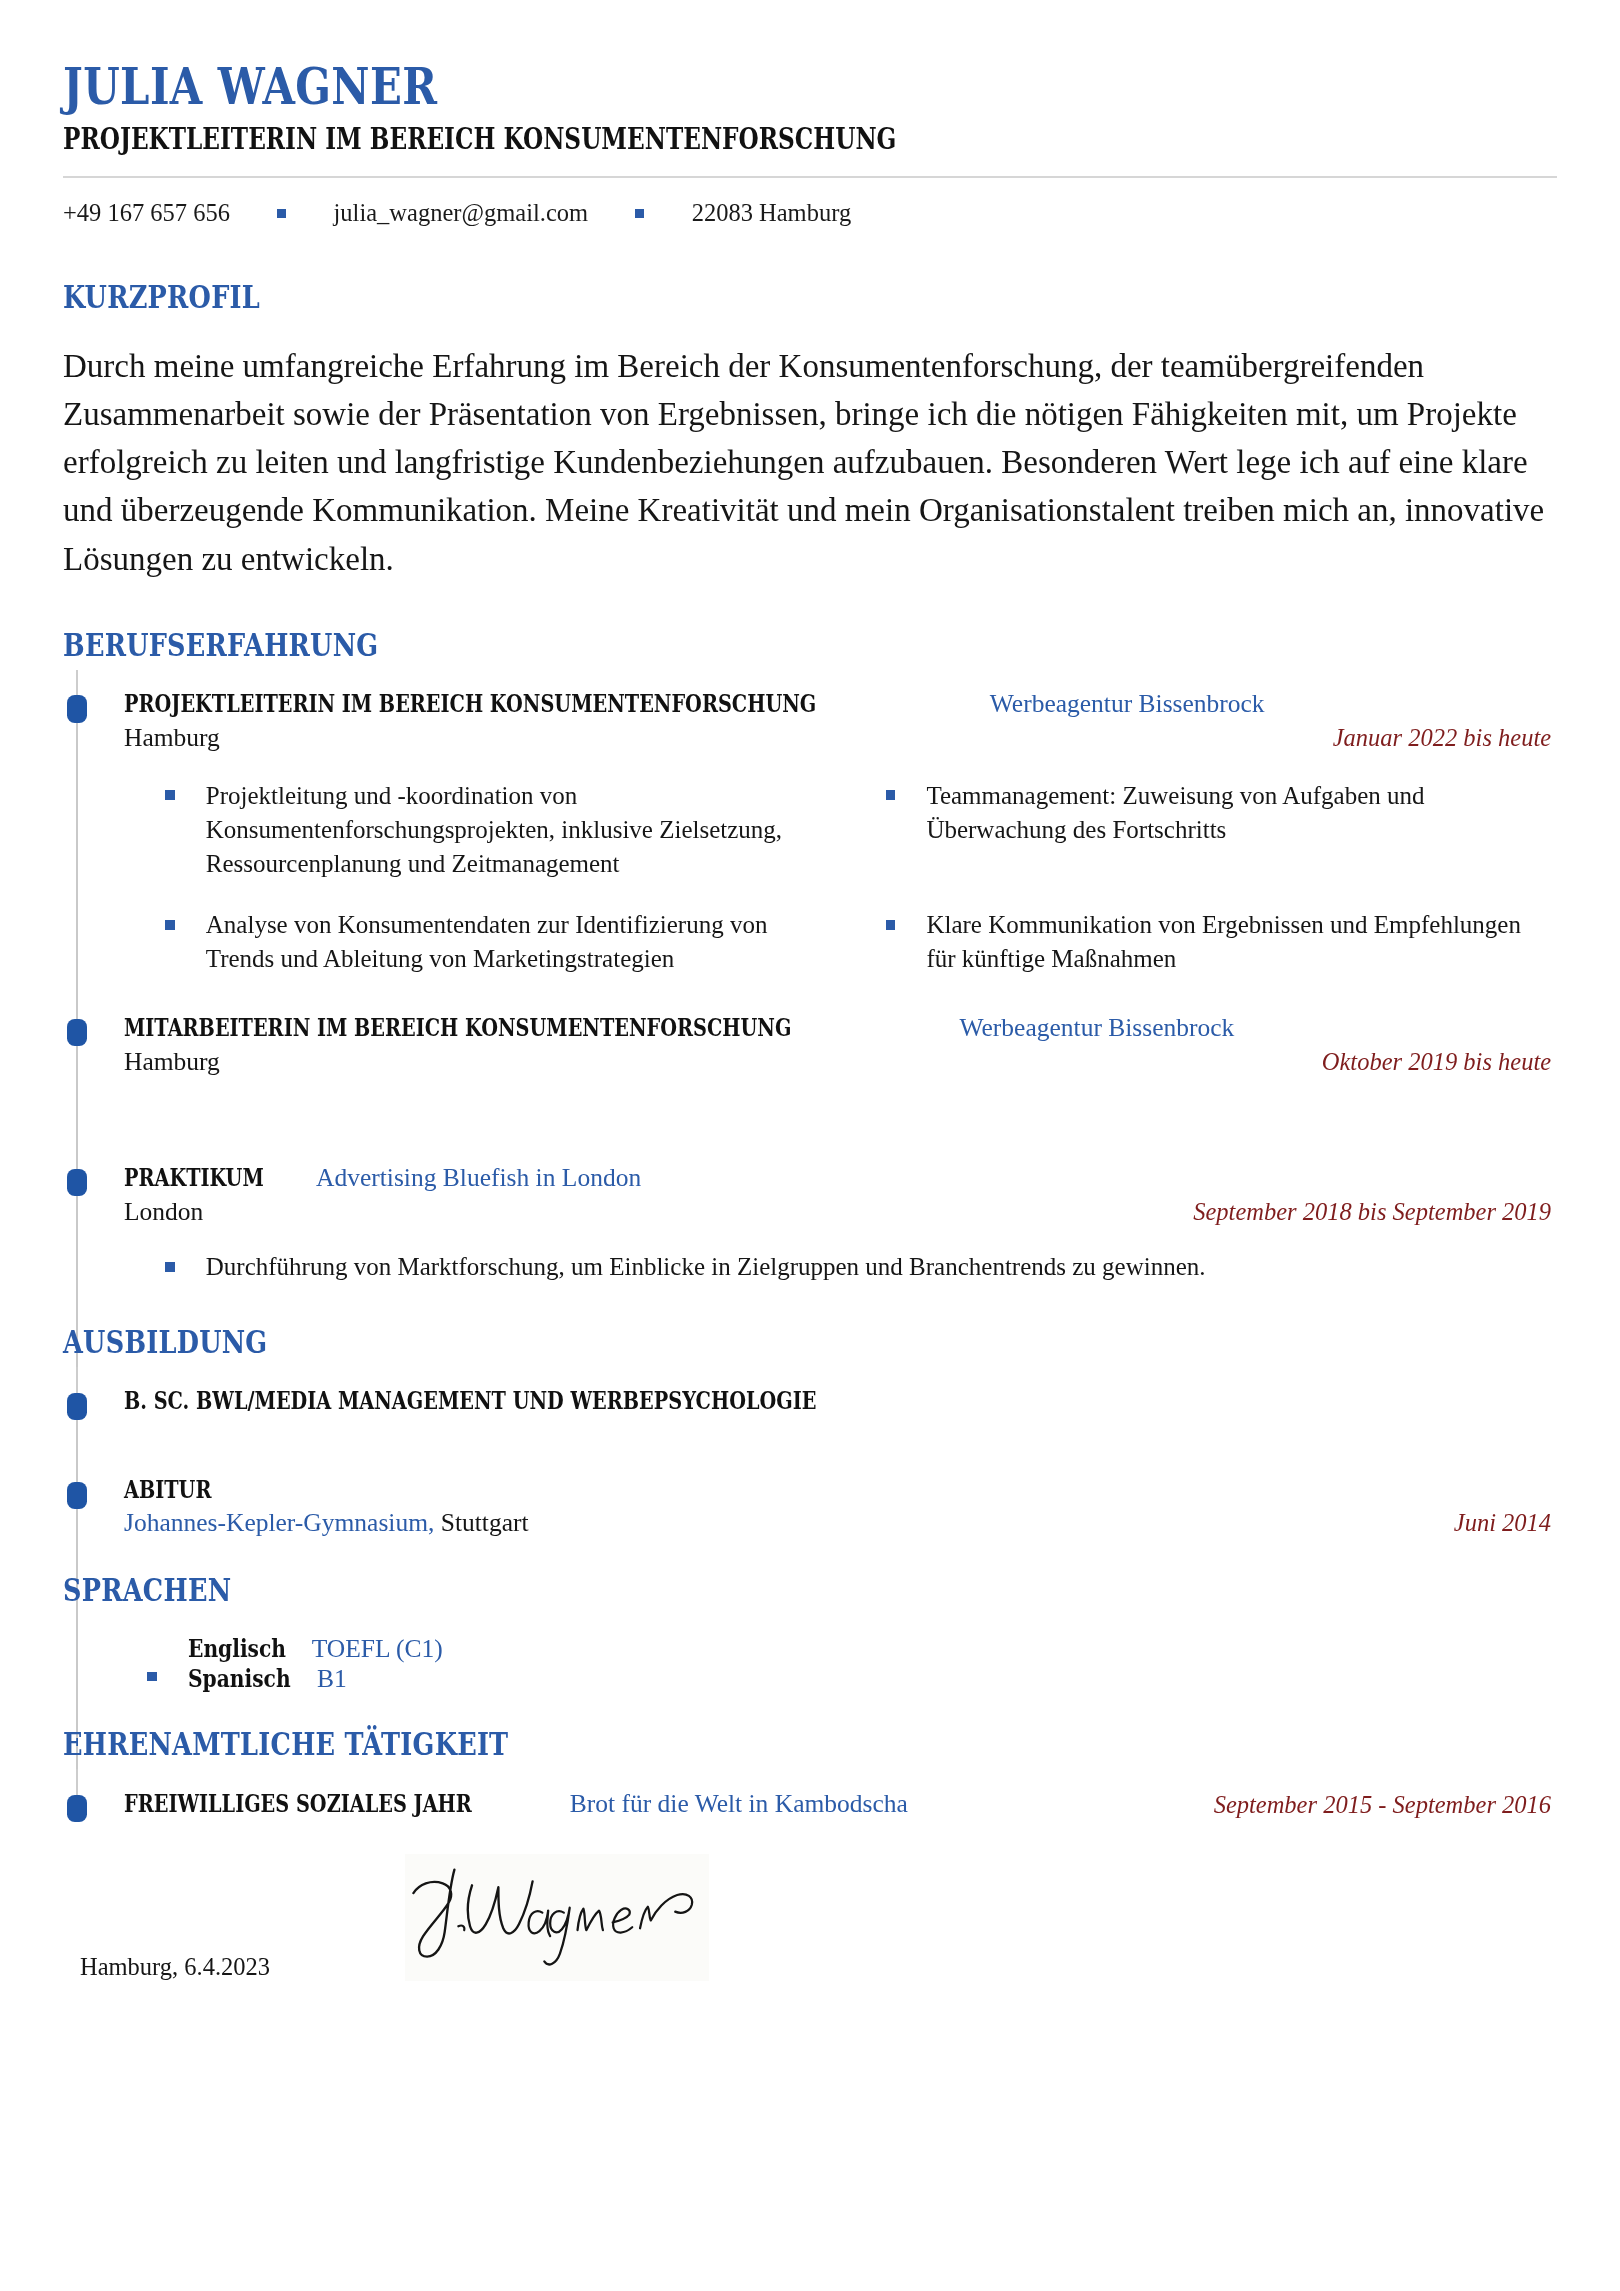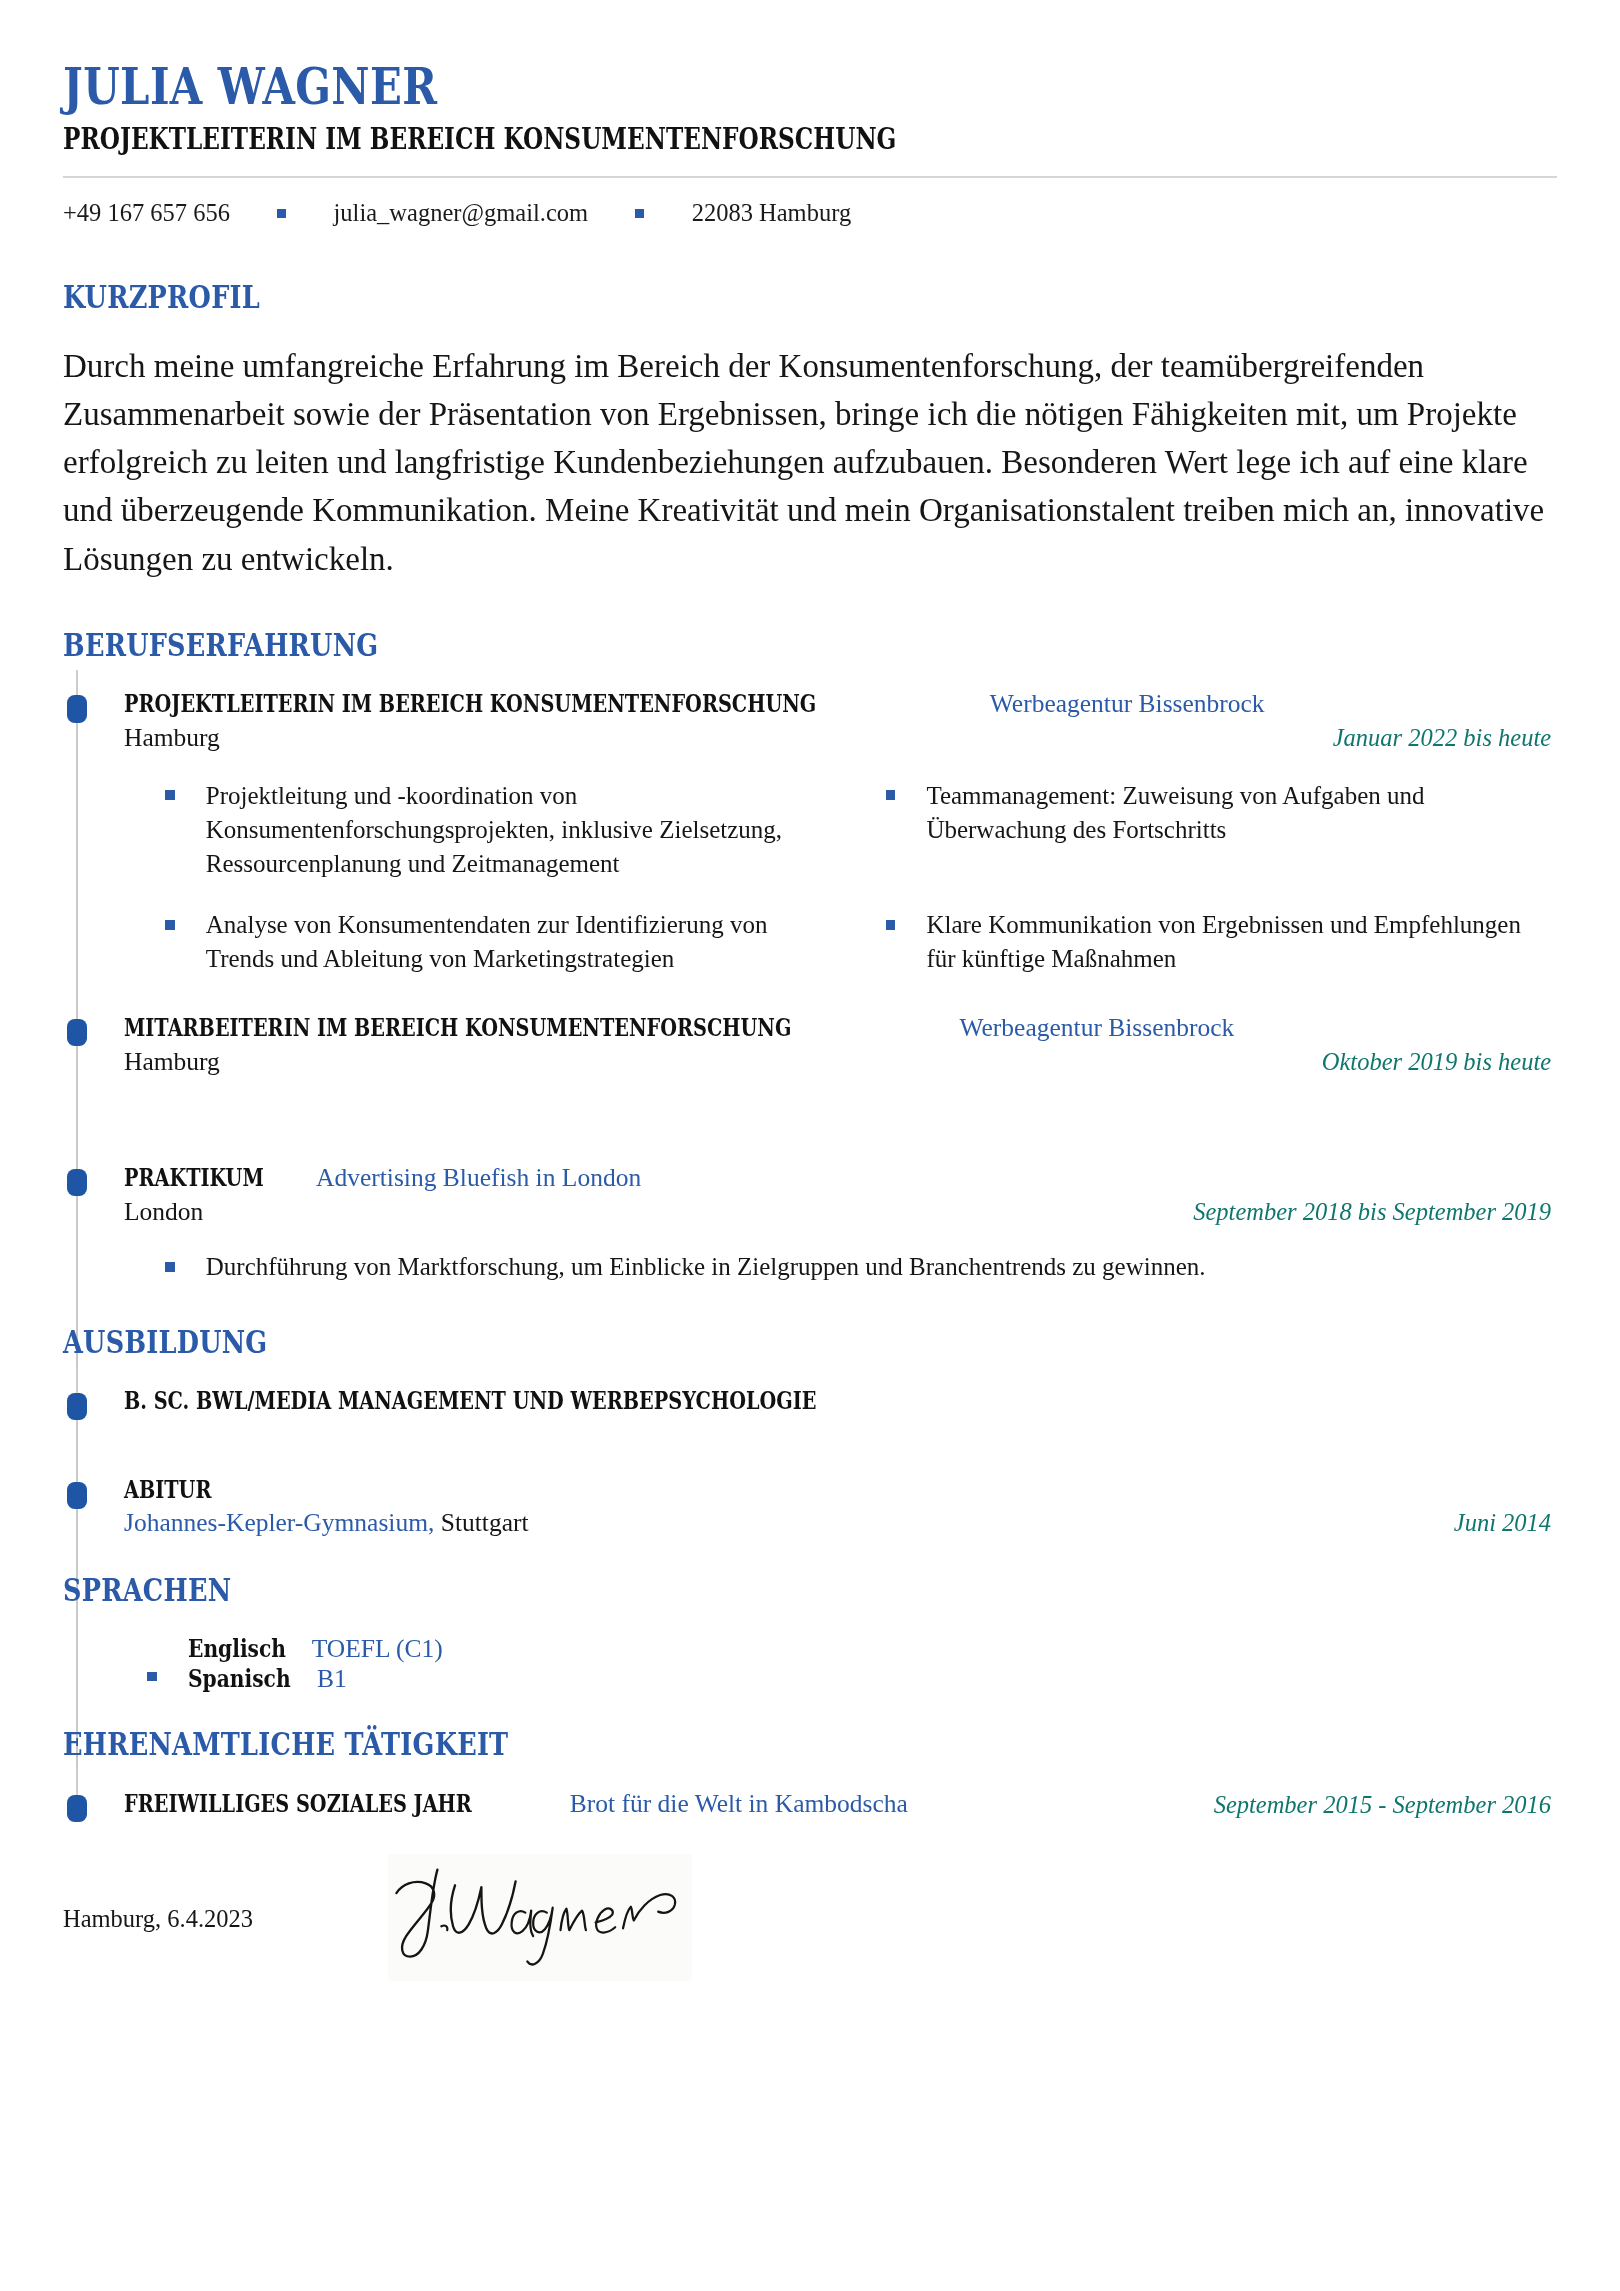--- a/index.html
+++ b/index.html
@@ -156,7 +156,7 @@
   .date {
     font-size: 24.5px;
     font-style: italic;
-    color: #0f766e;
+    color: #7f1d1d;
     white-space: nowrap;
   }
 

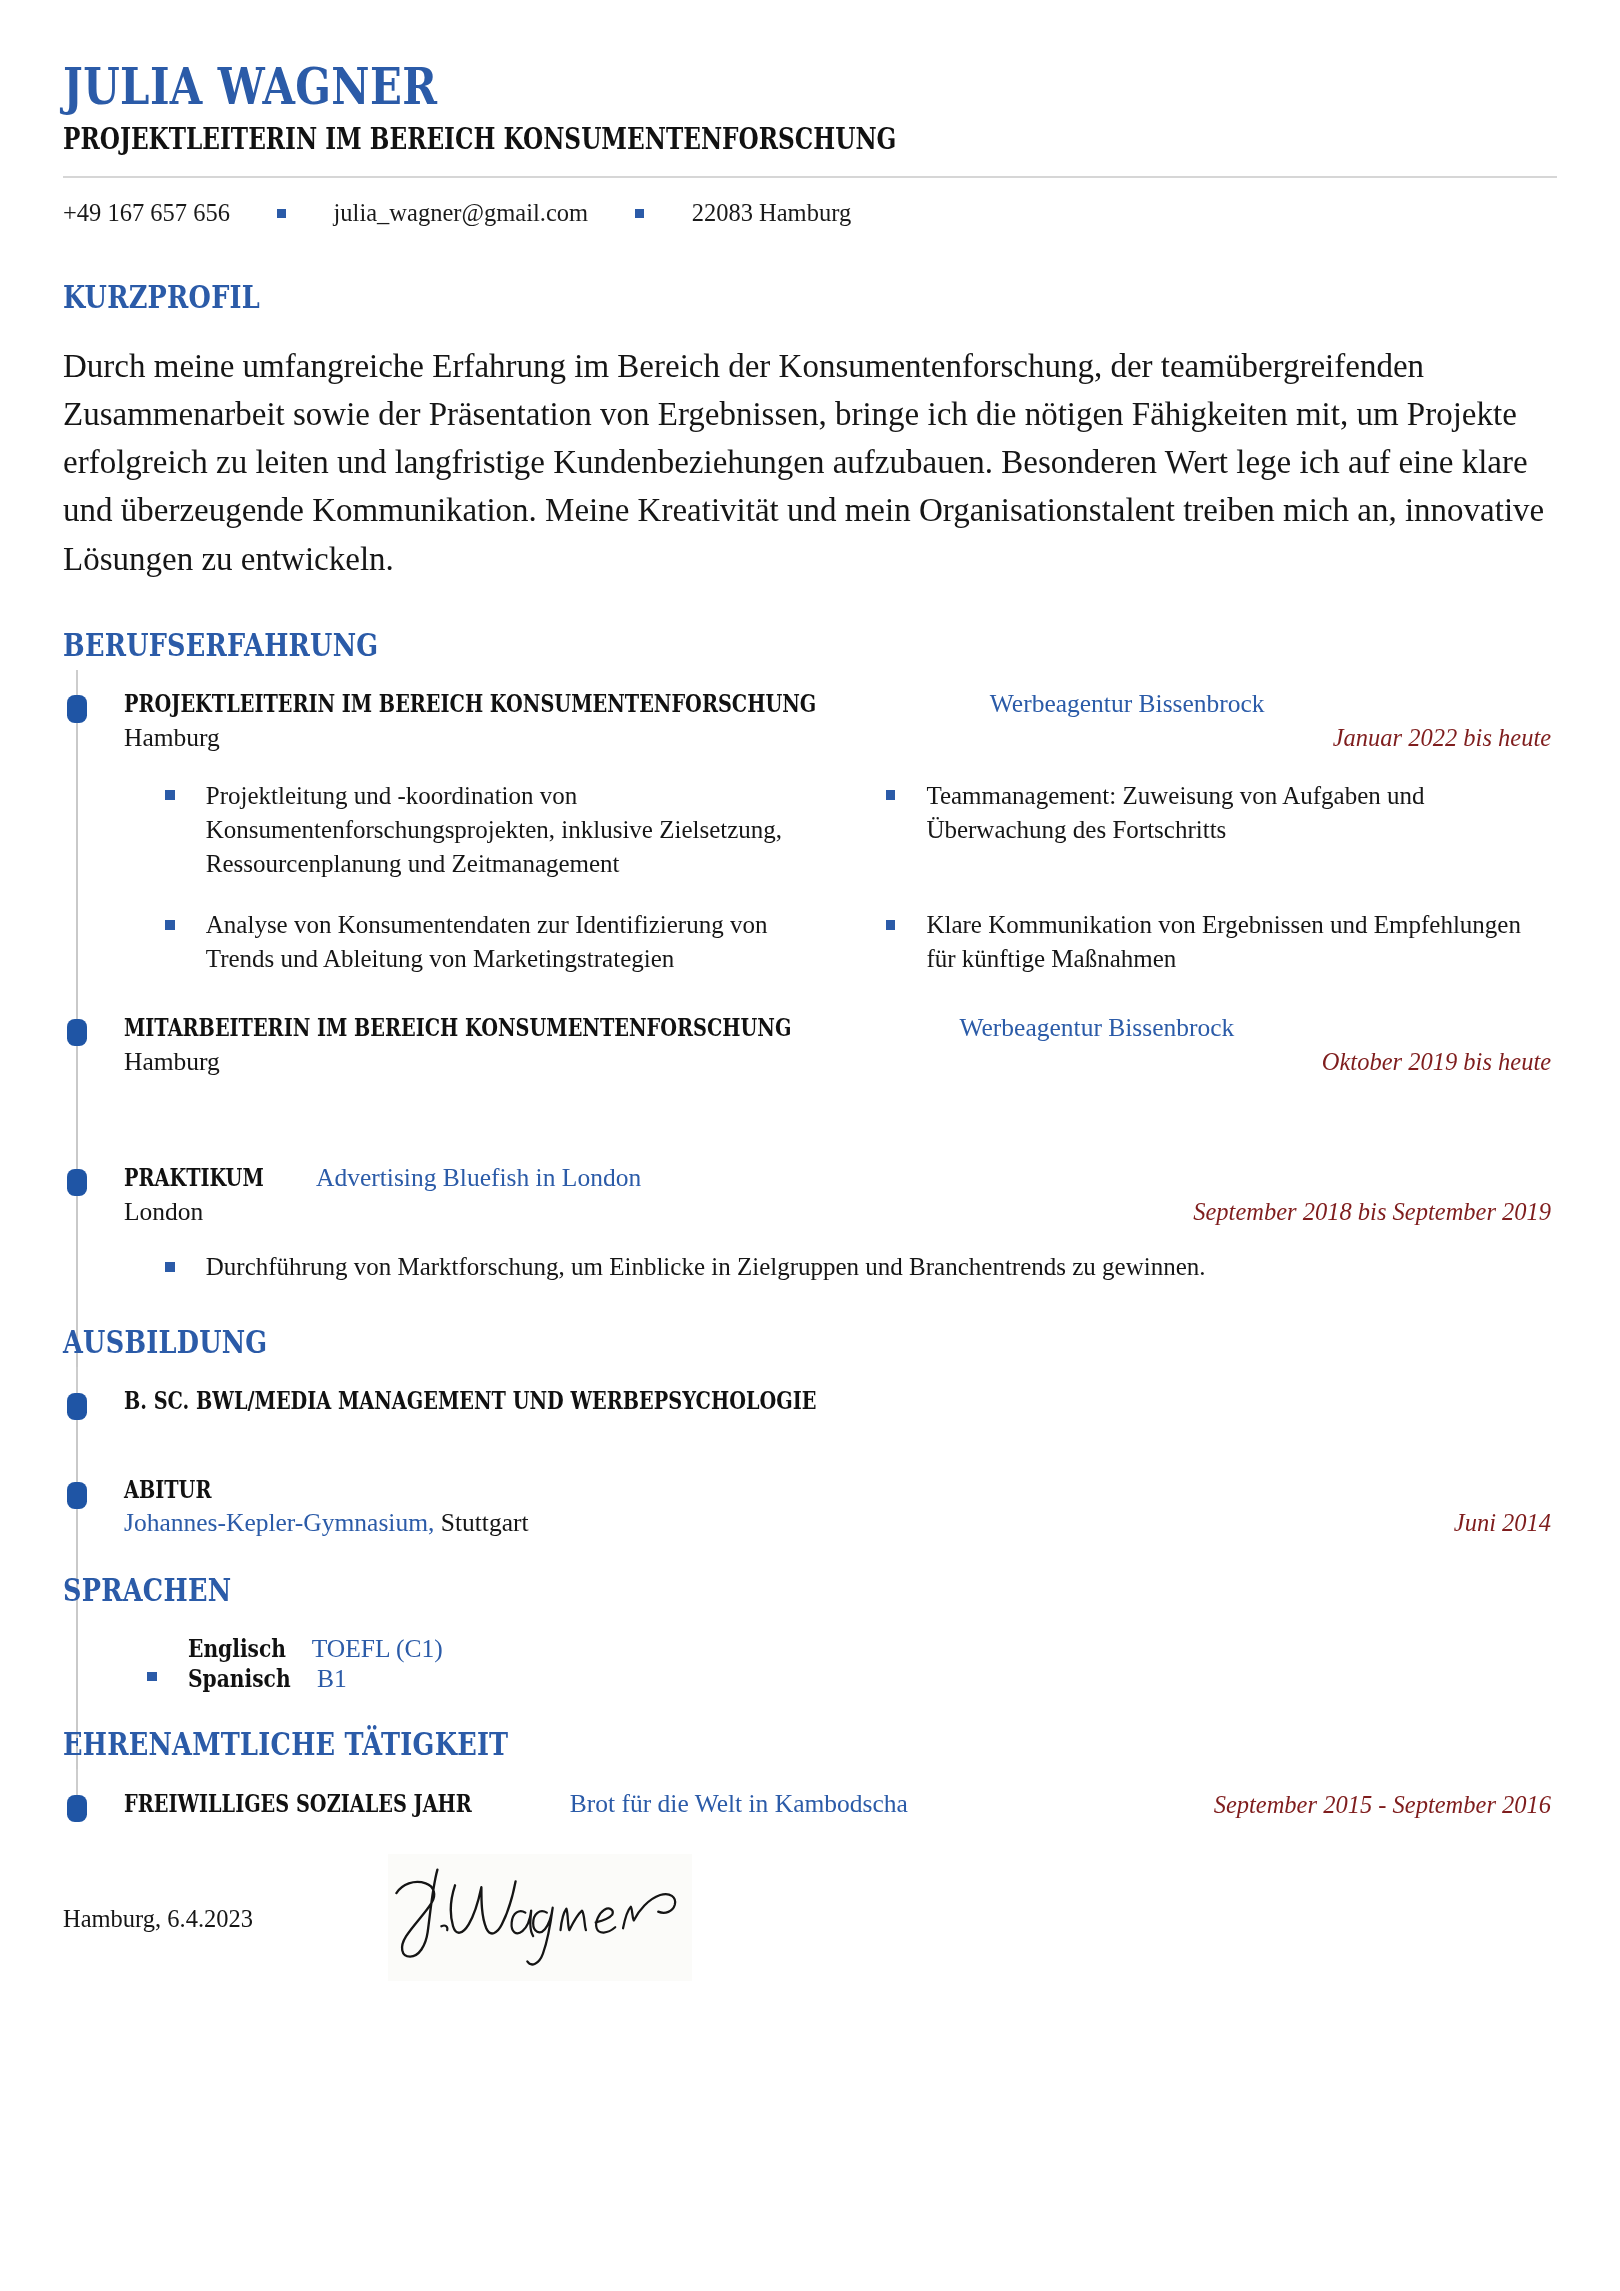--- a/index.html
+++ b/index.html
@@ -239,7 +239,8 @@
   .footer {
     margin-top: 35px;
     display: flex;
-    align-items: center;
+    align-items: flex-end;
+    margin-left: 17px;
   }
   .footer .loc {
     font-size: 24.5px;

